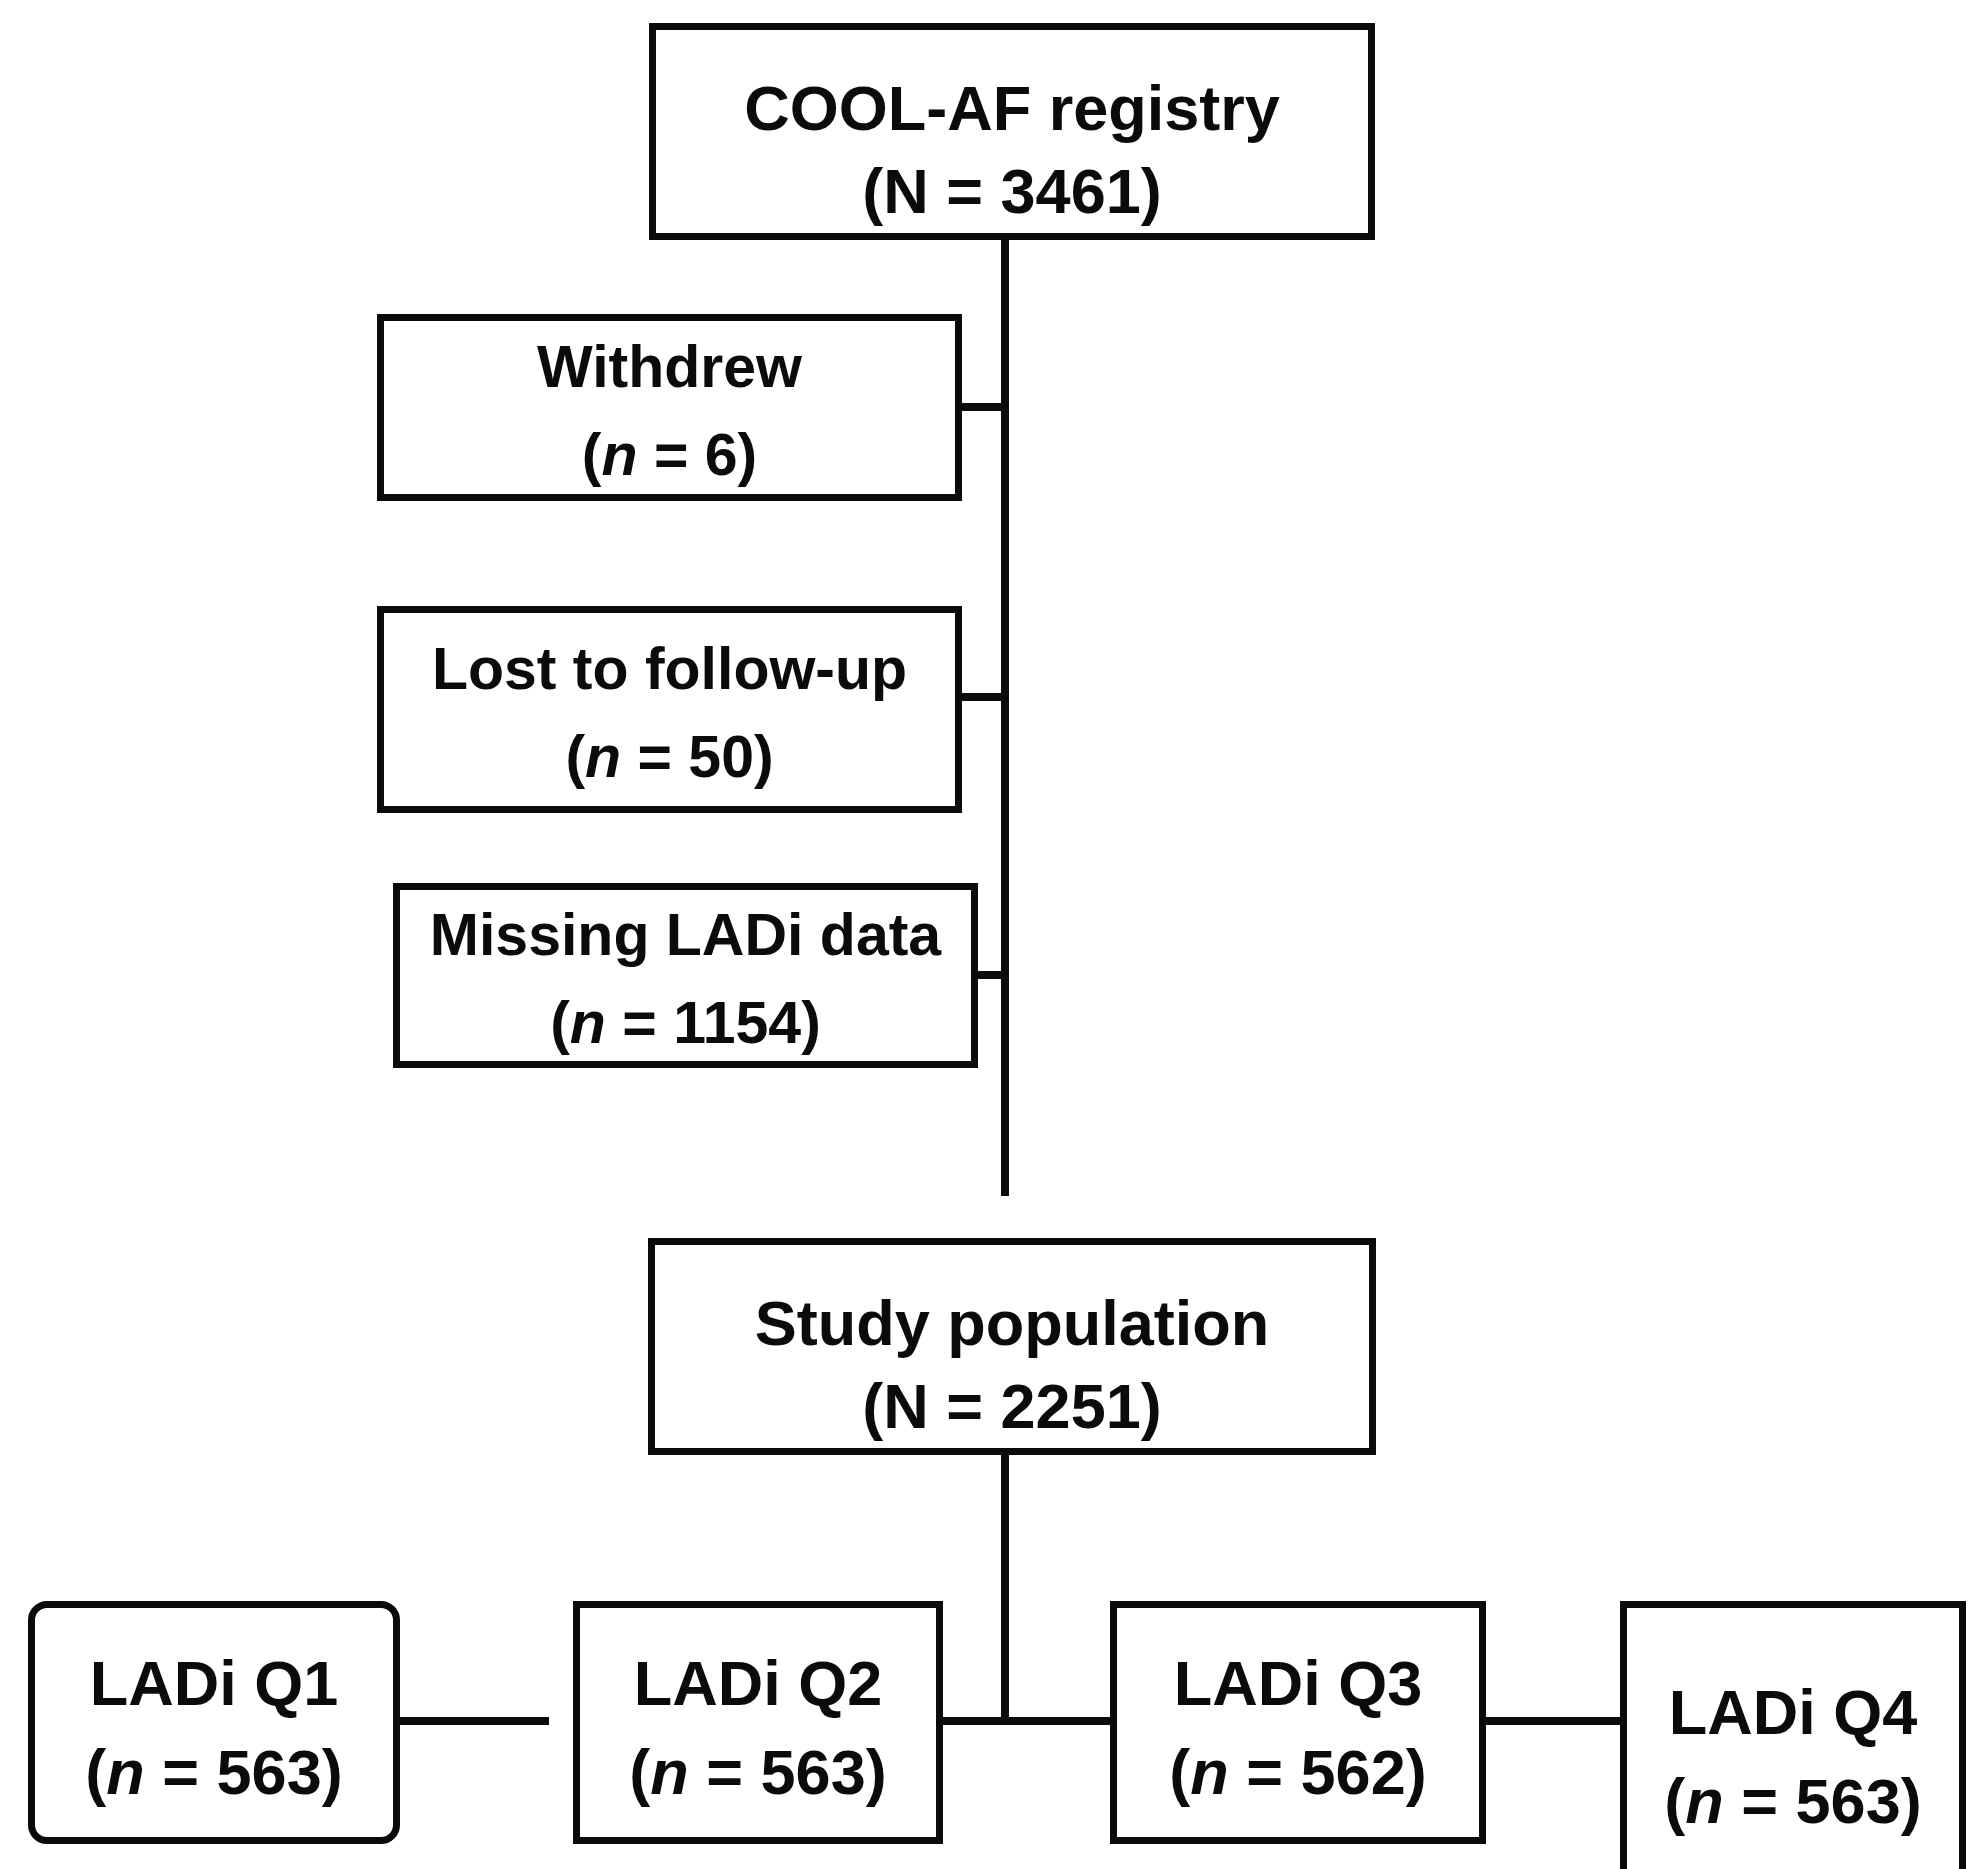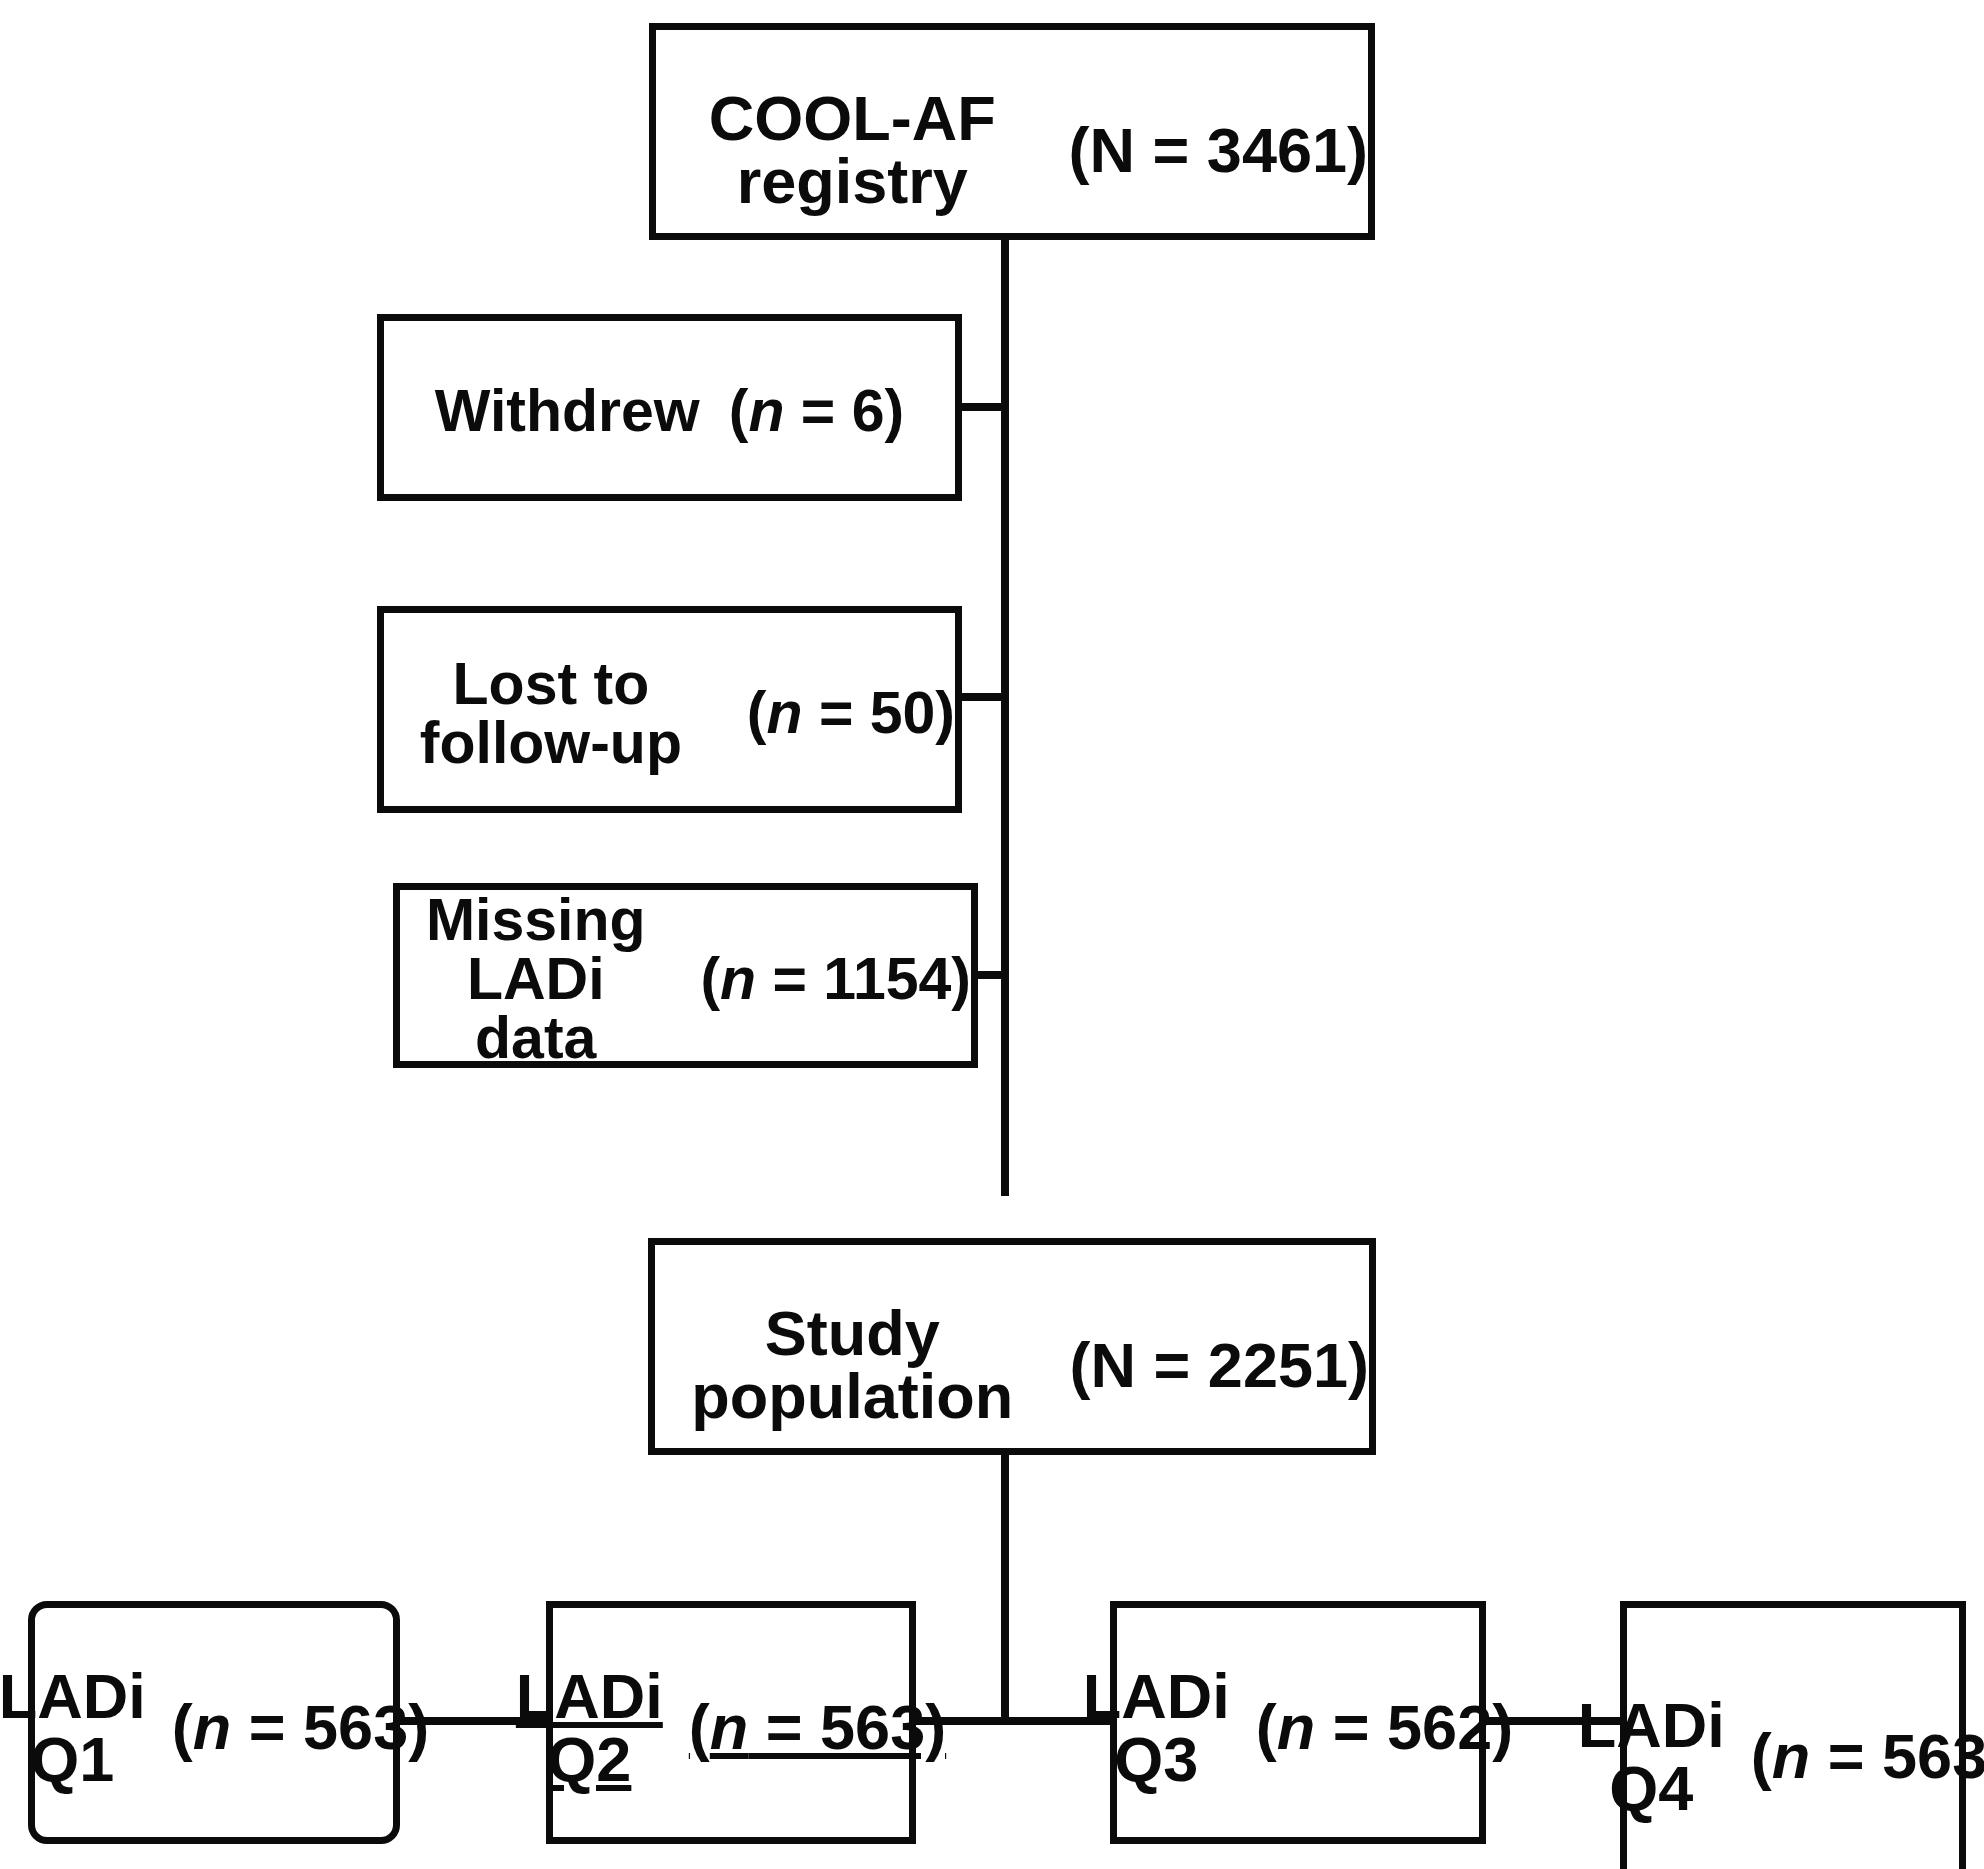--- a/index.html
+++ b/index.html
@@ -22,6 +22,7 @@
     border: 7.2px solid #0b0b0b;
     background: #ffffff;
     display: flex;
+    flex-direction: column;
     align-items: center;
     justify-content: center;
     text-align: center;

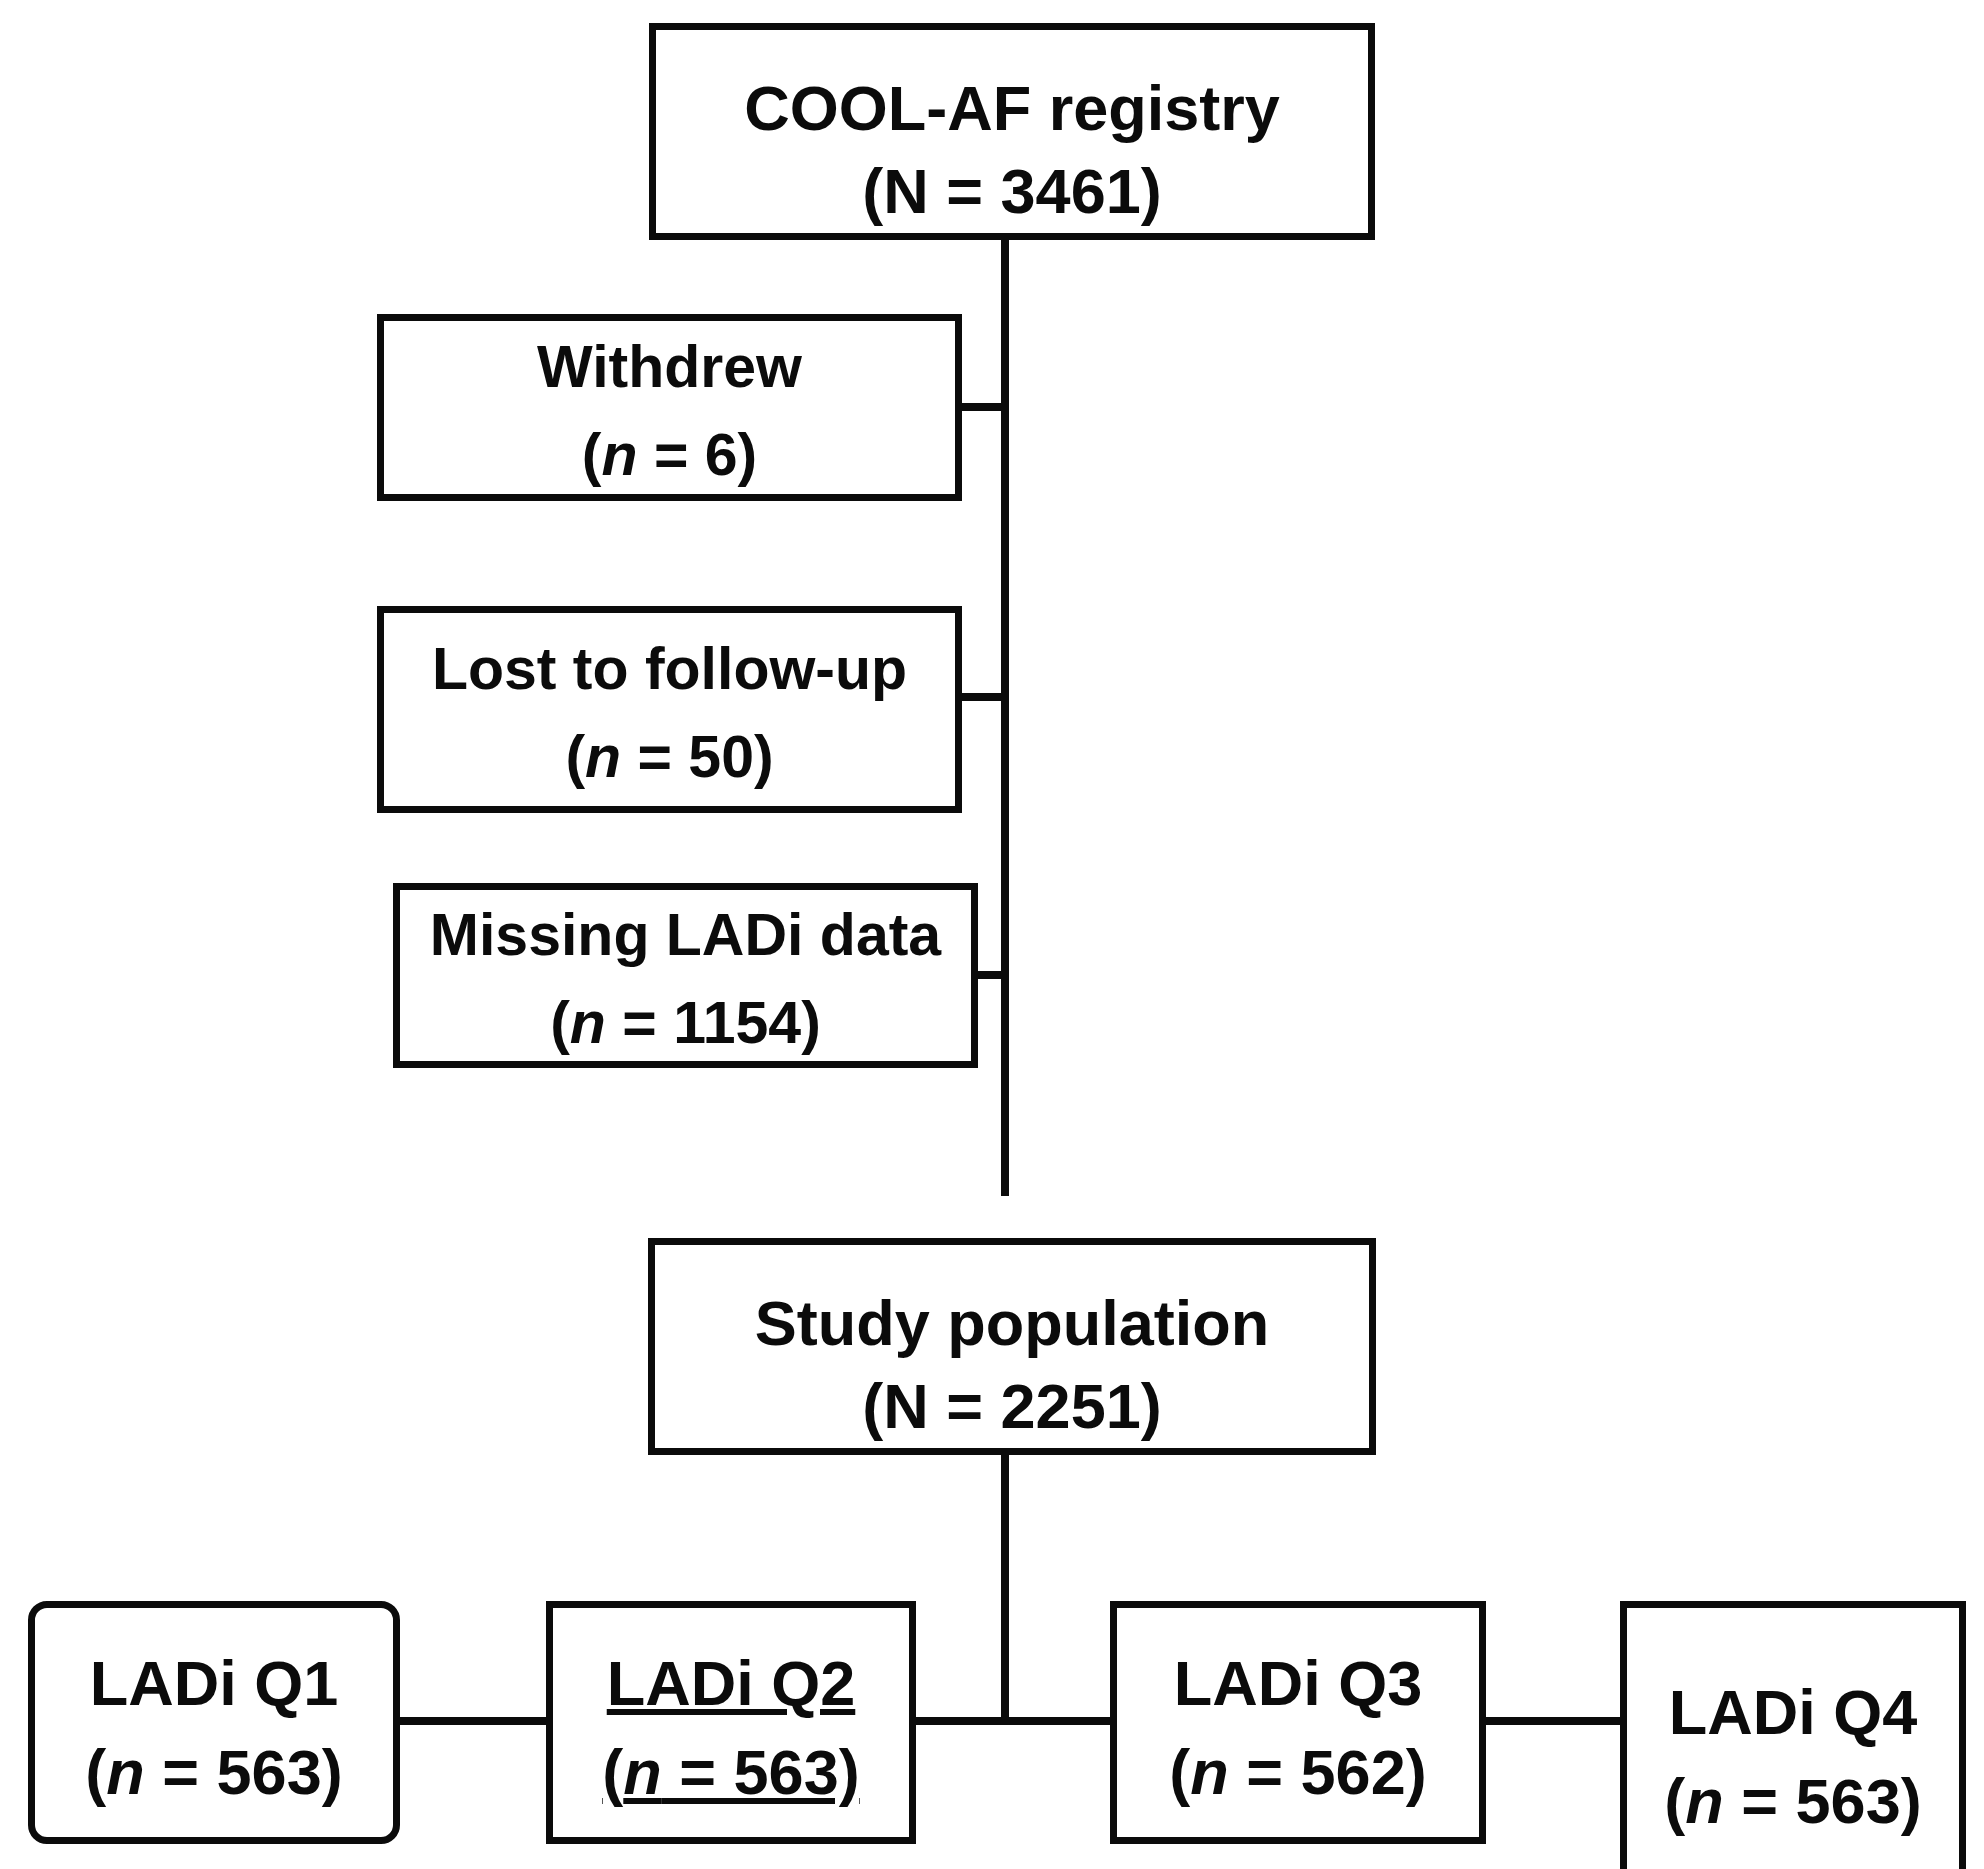--- a/index.html
+++ b/index.html
@@ -46,7 +46,7 @@
   #missing  { left: 380px;  top: 883px; width: 585px;  height: 185px; }
   #study    { left: 648px;  top: 1238px; width: 728px; height: 217px; }
   #q1       { left: 28px;   top: 1601px; width: 372px;  height: 243px; border-radius: 19px; }
-  #q2       { left: 546px;  top: 1601px; width: 370px;  height: 243px; text-decoration: underline; }
+  #q2       { left: 573px;  top: 1601px; width: 370px;  height: 243px; }
   #q3       { left: 1110px; top: 1601px; width: 376px;  height: 243px; }
   #q4       { left: 1620px; top: 1601px; width: 346px;  height: 301px; }
   

